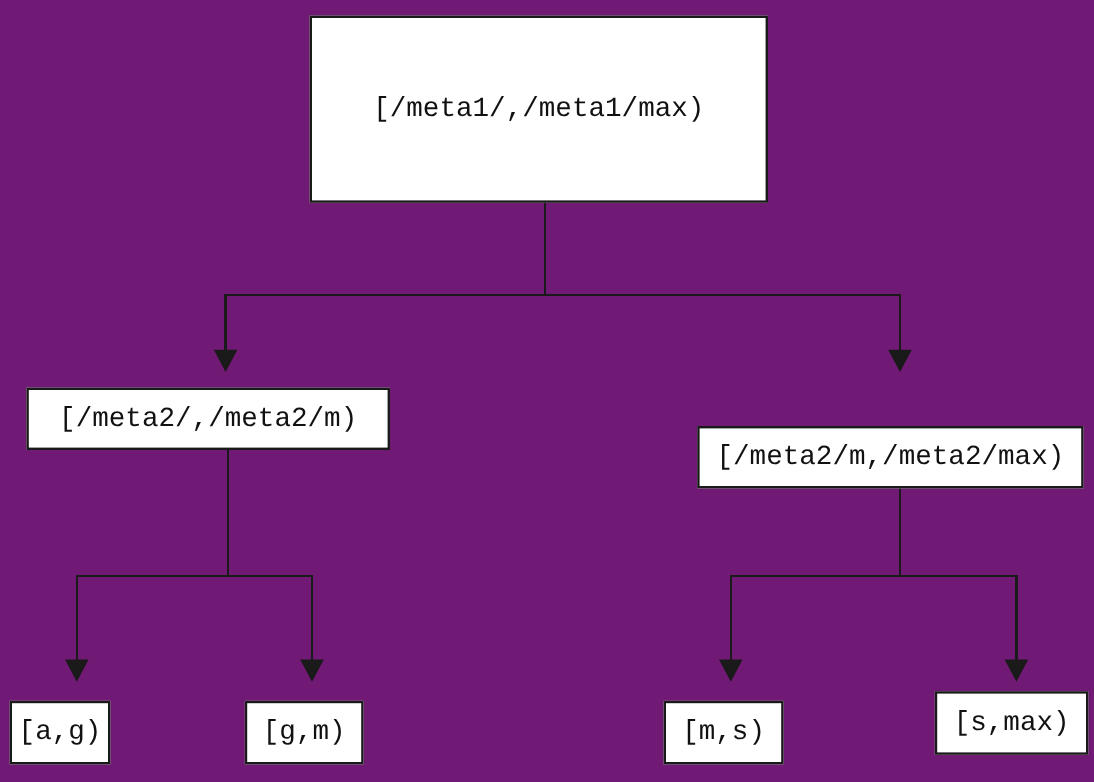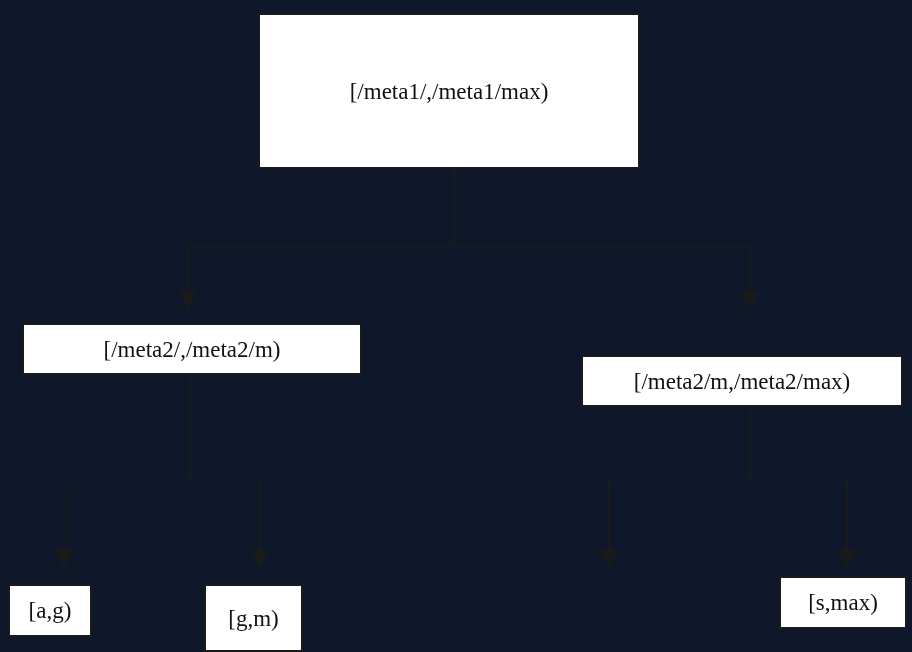--- a/index.html
+++ b/index.html
@@ -11,8 +11,8 @@
     position: relative;
     width: 912px;
     height: 652px;
-    background: #0f172a;
-    font-family: Liberation Serif, serif;
+    background: #701a75;
+    font-family: Liberation Mono, monospace;
     overflow: hidden;
   }
   .edges {

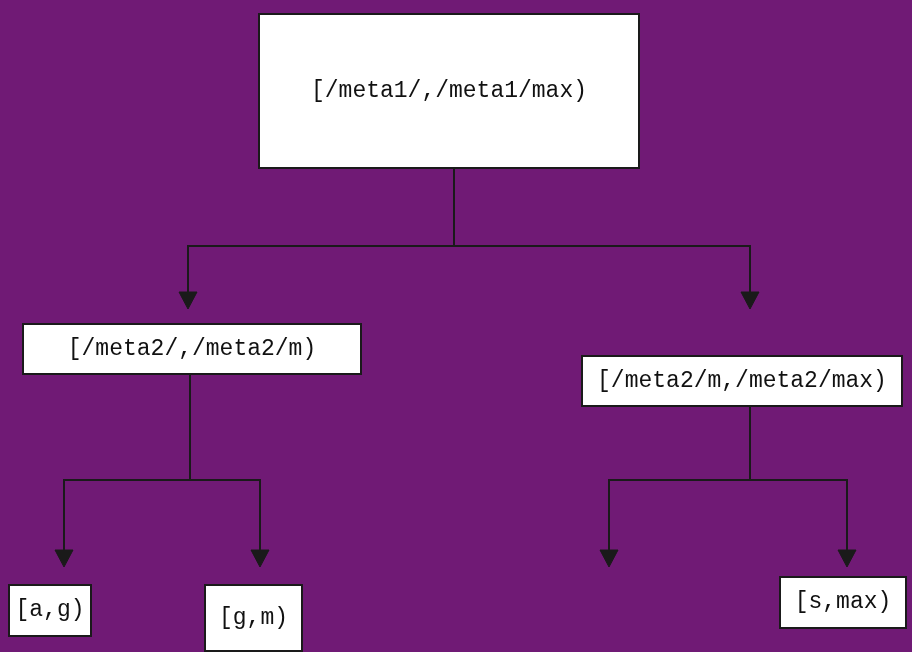--- a/index.html
+++ b/index.html
@@ -46,7 +46,7 @@
     white-space: nowrap;
   }
   .n-root  { left: 258px; top: 13px;  width: 382px; height: 156px; }
-  .n-l     { left: 22px;  top: 323px; width: 340px; height: 52px; }
+  .n-l     { left: 22px;  top: 323px; width: 303px; height: 52px; }
   .n-r     { left: 581px; top: 323px; width: 322px; height: 52px; margin-top: 32px; }
   .n-ag    { left: 8px;   top: 584px; width: 84px; height: 53px; }
   .n-gm    { left: 204px; top: 584px; width: 99px;  height: 68px; }

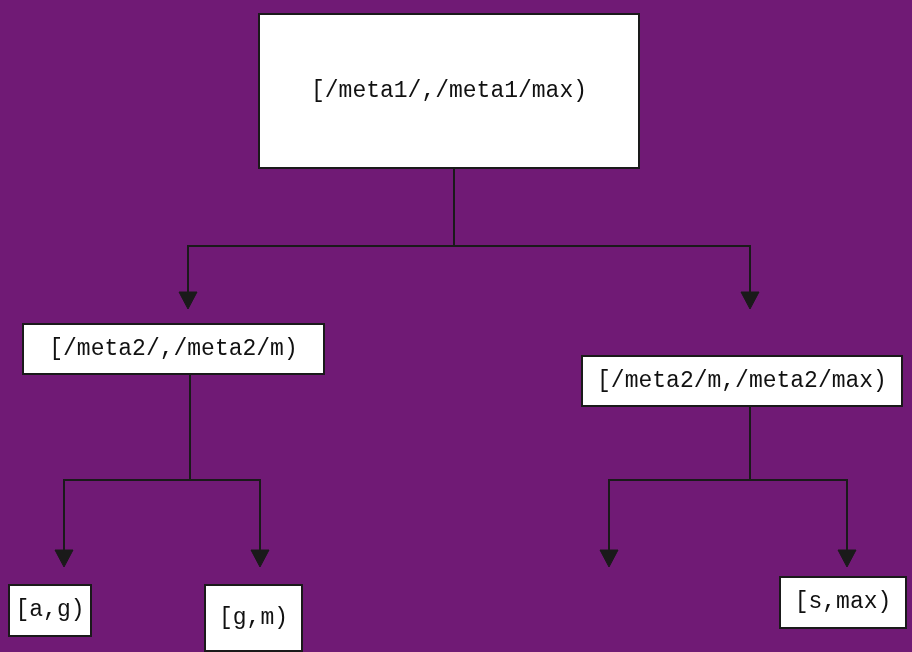--- a/index.html
+++ b/index.html
@@ -49,7 +49,7 @@
   .n-l     { left: 22px;  top: 323px; width: 303px; height: 52px; }
   .n-r     { left: 581px; top: 323px; width: 322px; height: 52px; margin-top: 32px; }
   .n-ag    { left: 8px;   top: 584px; width: 84px; height: 53px; }
-  .n-gm    { left: 204px; top: 584px; width: 99px;  height: 68px; }
+  .n-gm    { left: 204px; top: 584px; width: 99px;  height: 53px; }
   .n-ms    { left: 553px; top: 584px; width: 100px; height: 53px; }
   .n-smax  { left: 779px; top: 576px; width: 128px; height: 53px; }
 </style>

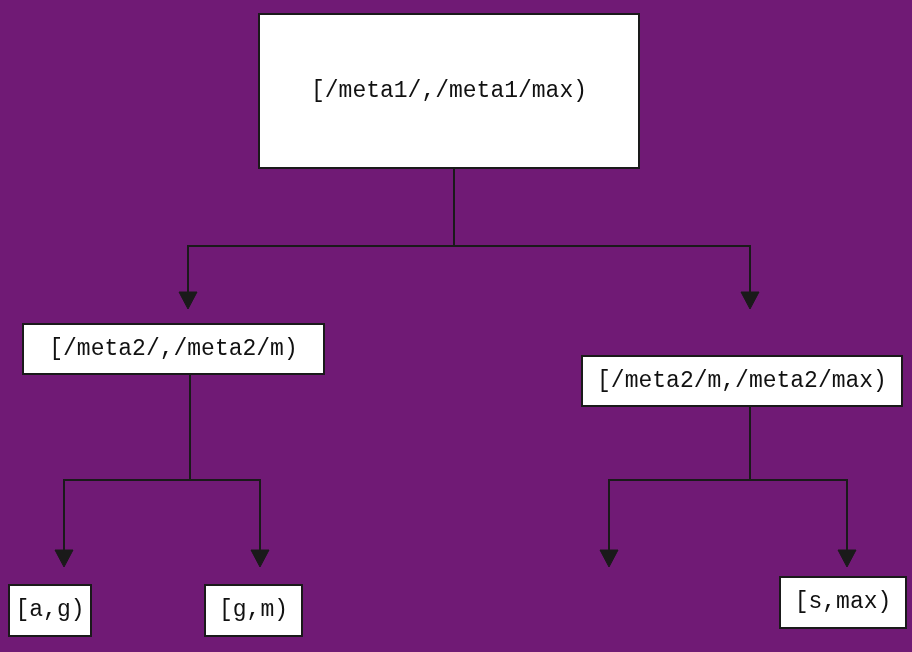--- a/index.html
+++ b/index.html
@@ -102,6 +102,9 @@
     <span>[g,m)</span>
   </div>
 
+  <div class="node n-ms">
+    <span>[m,s)</span>
+  </div>
 
   <div class="node n-smax">
     <span>[s,max)</span>

